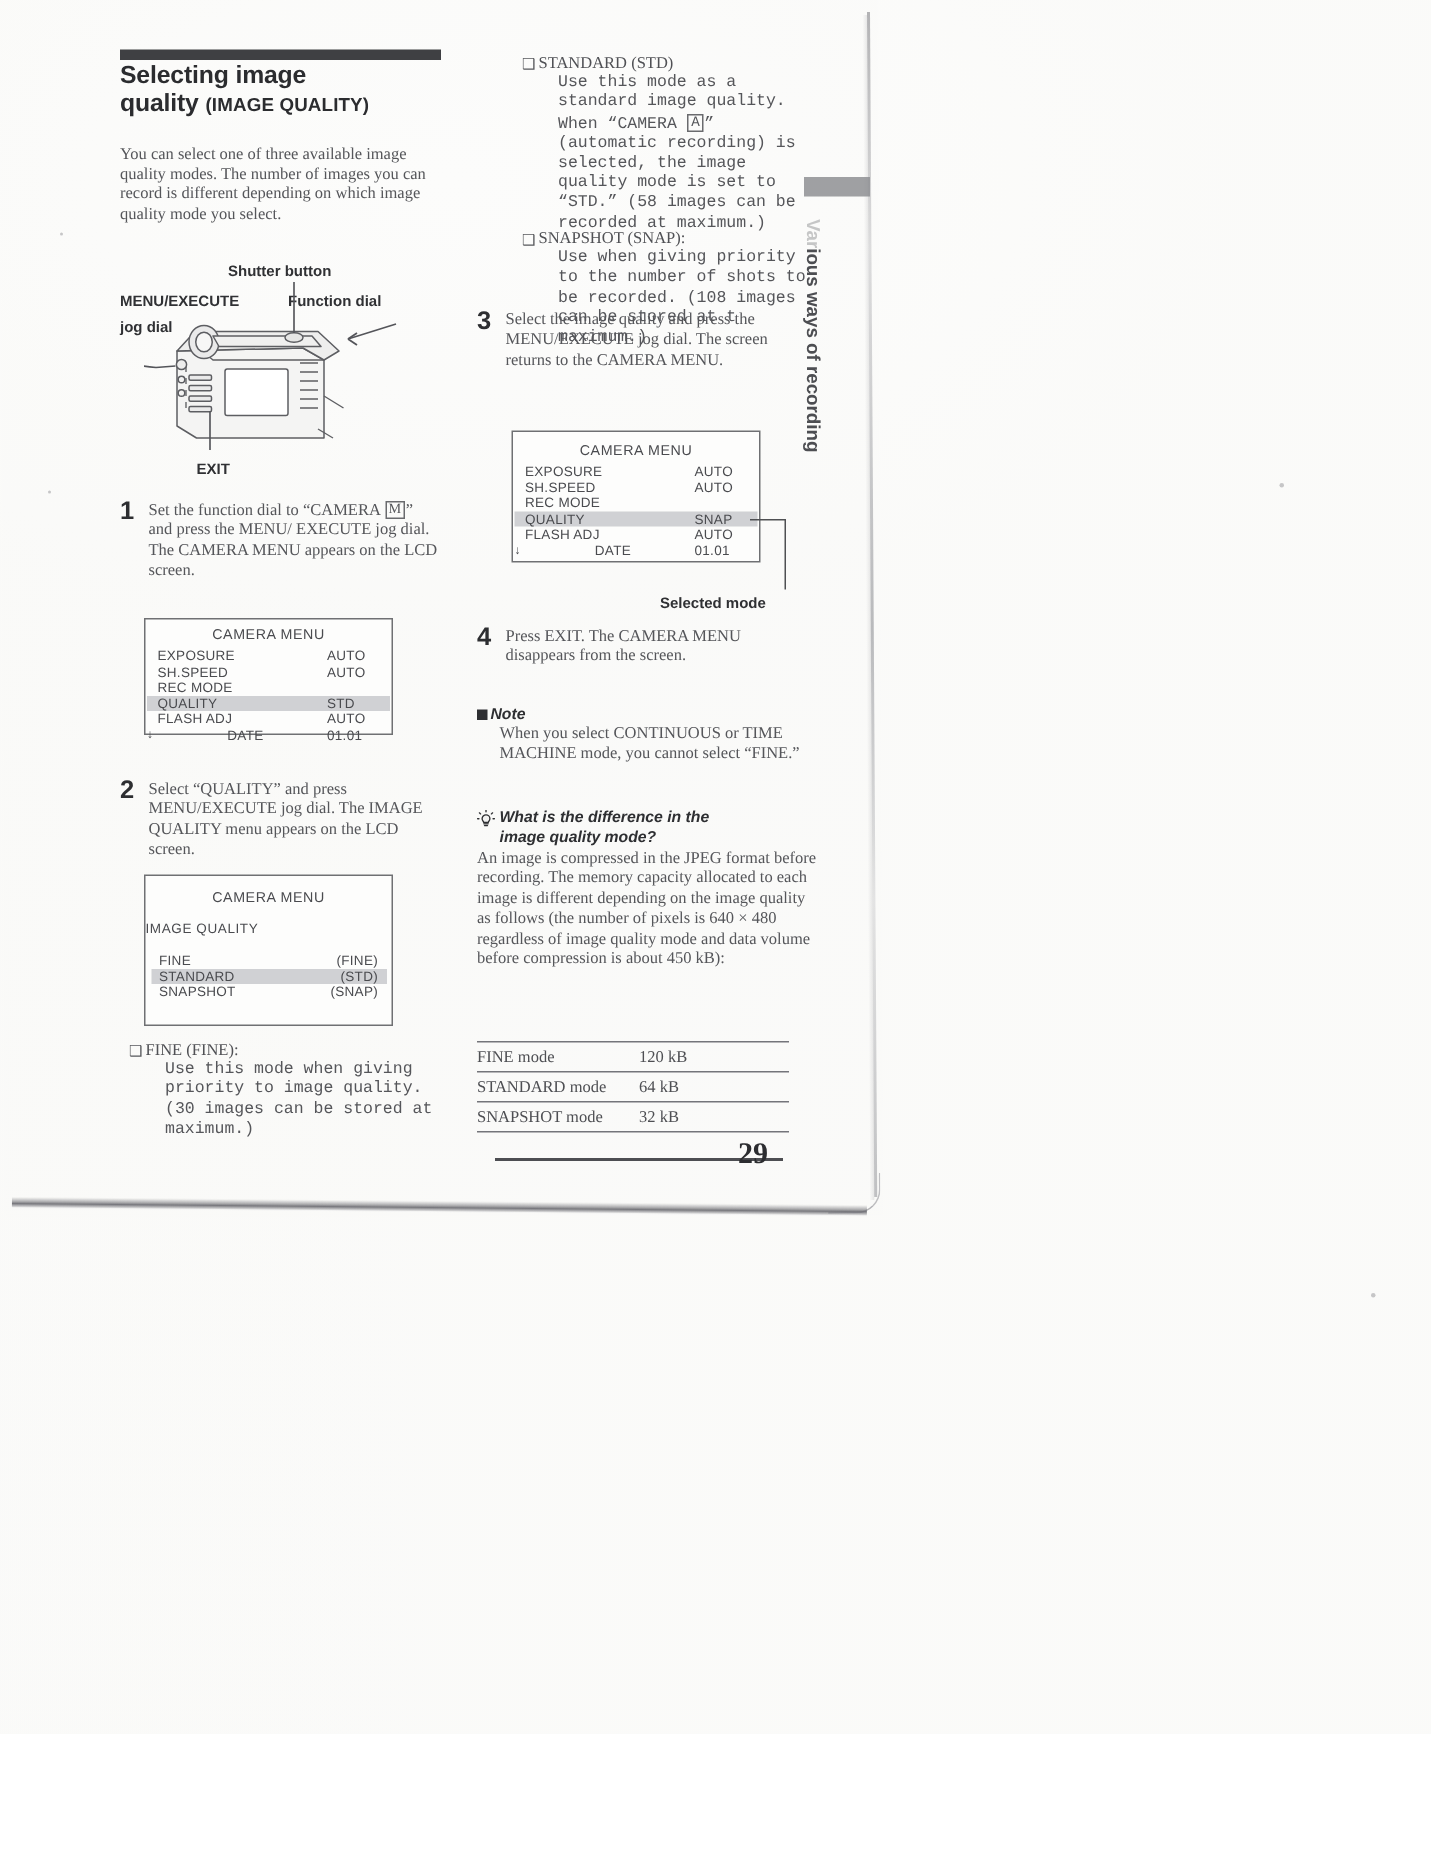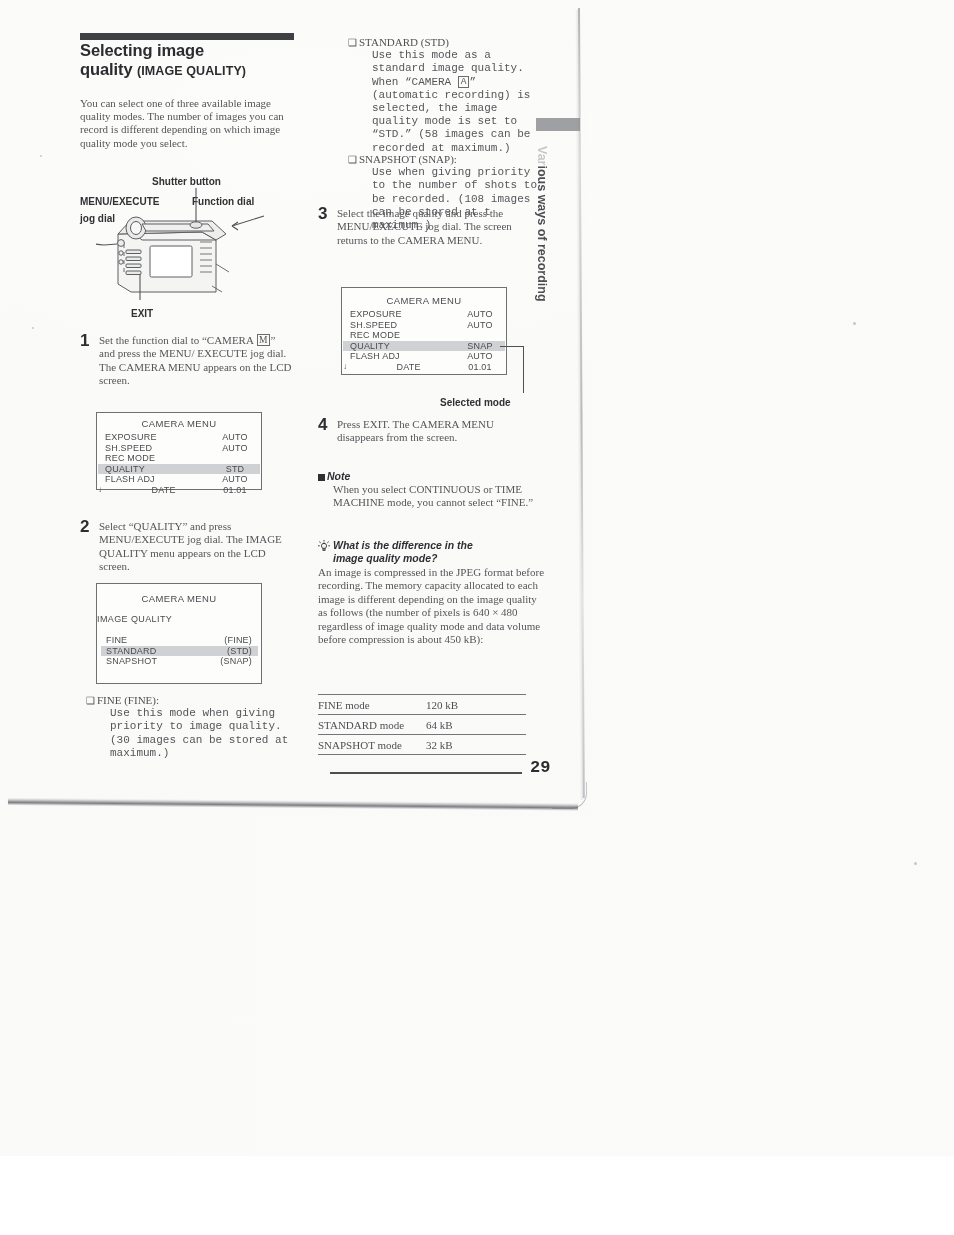--- a/index.html
+++ b/index.html
@@ -248,7 +248,7 @@
   }
   .lcd-row span { position: relative; z-index: 1; }
   .lcd-row .lbl { padding-left: 1px; }
-  .lcd-row .val { min-width: 34px; text-align: center; }
+  .lcd-row .val { min-width: 34px; text-align: left; }
   .lcd-arrow {
     position: absolute;
     left: -6px;

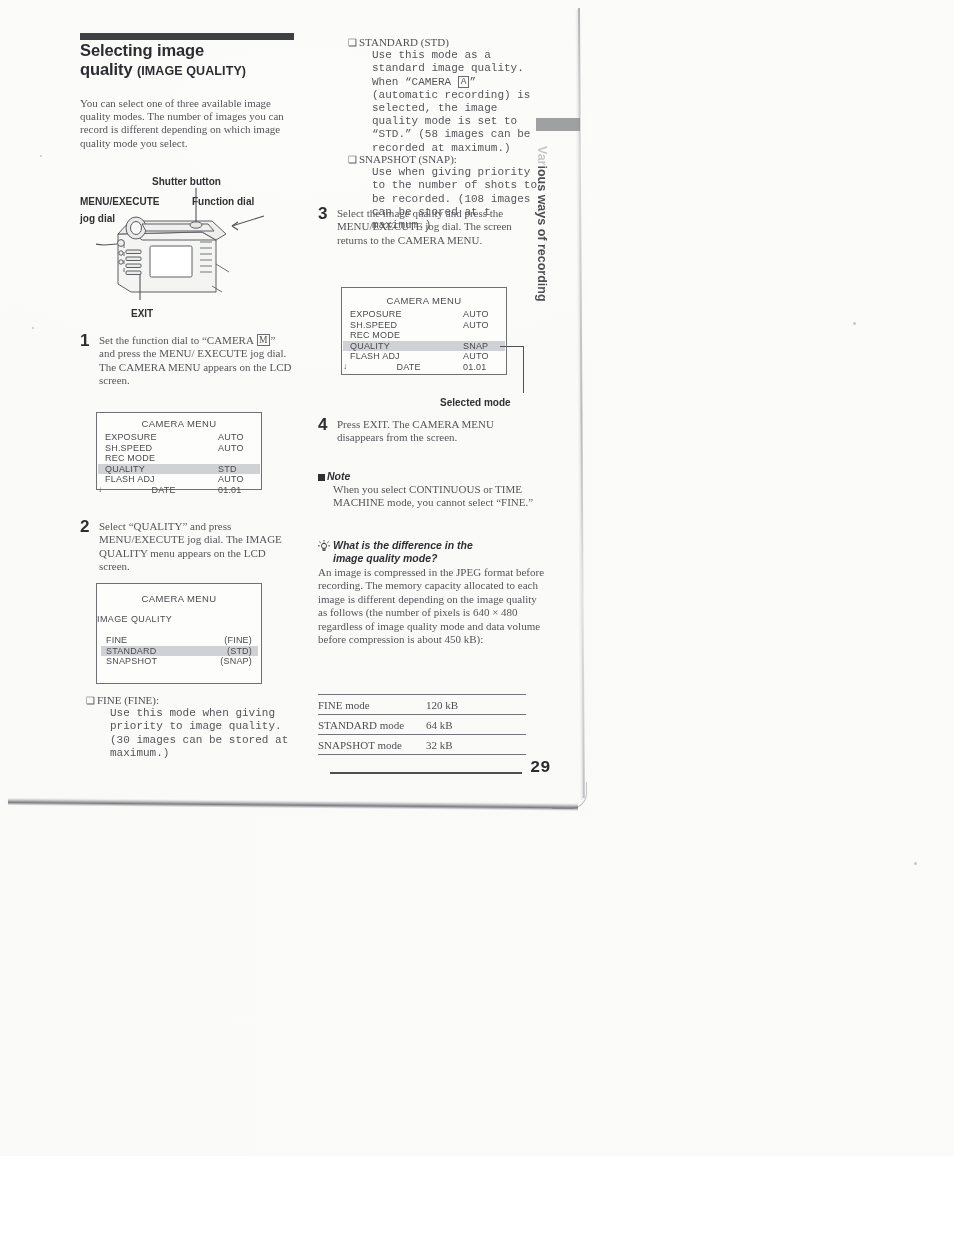--- a/index.html
+++ b/index.html
@@ -395,11 +395,11 @@
 
   #page-number {
     position: absolute;
-    left: 530px;
+    left: 492px;
     top: 758px;
-    font-family: Liberation Mono, monospace;
-    font-weight: bold;
-    font-size: 17px;
+    font-family: Liberation Serif, serif;
+    font-weight: bold;
+    font-size: 20px;
     color: #2c2d30;
   }
   #page-number-rule {

